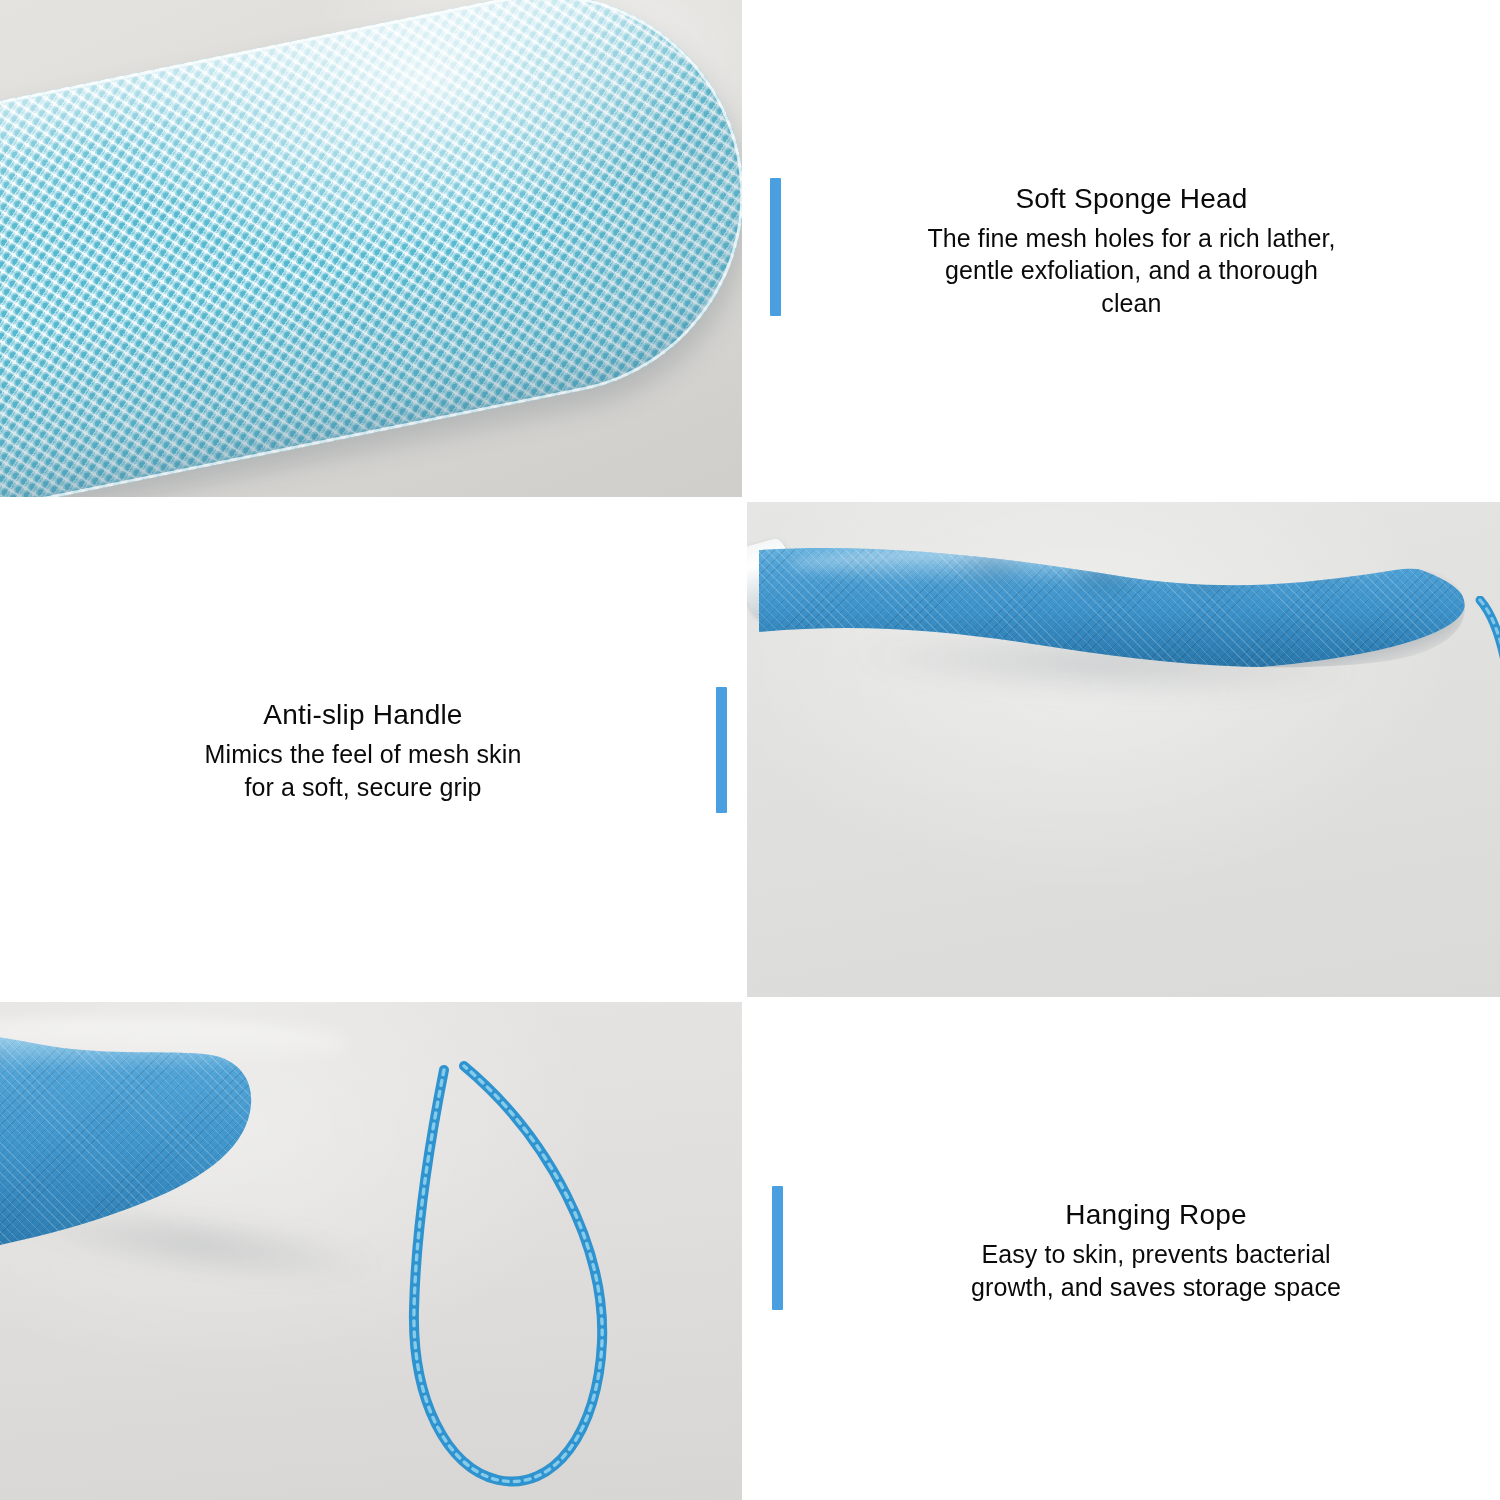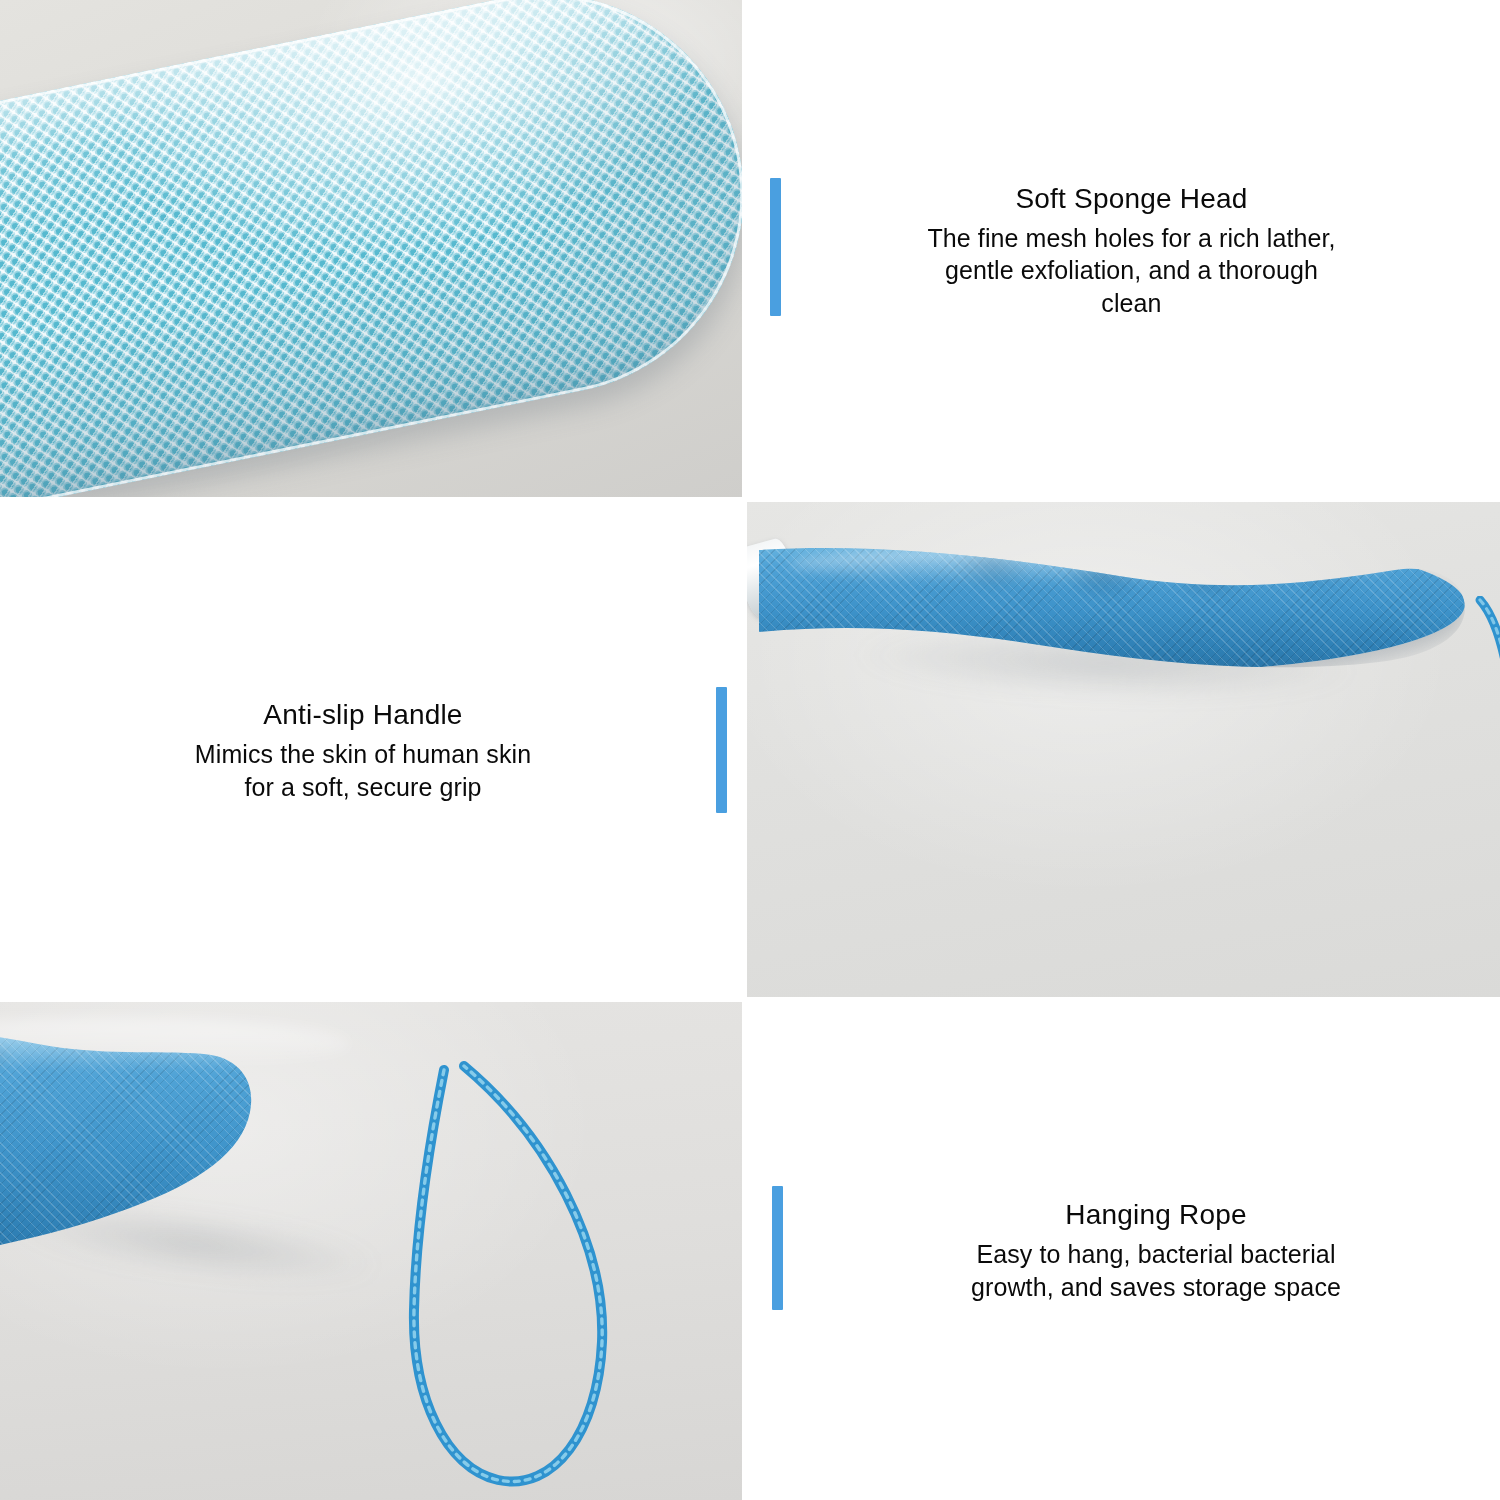--- a/index.html
+++ b/index.html
@@ -266,7 +266,7 @@
   <div class="panel text-panel" id="p-txt-handle">
     <div class="text-col">
       <div class="feat-title">Anti-slip Handle</div>
-      <div class="feat-desc">Mimics the skin of human skin
+      <div class="feat-desc">Mimics the feel of mesh skin
 for a soft, secure grip</div>
     </div>
     <div class="accent-bar" style="background:#4a9fe0;"></div>

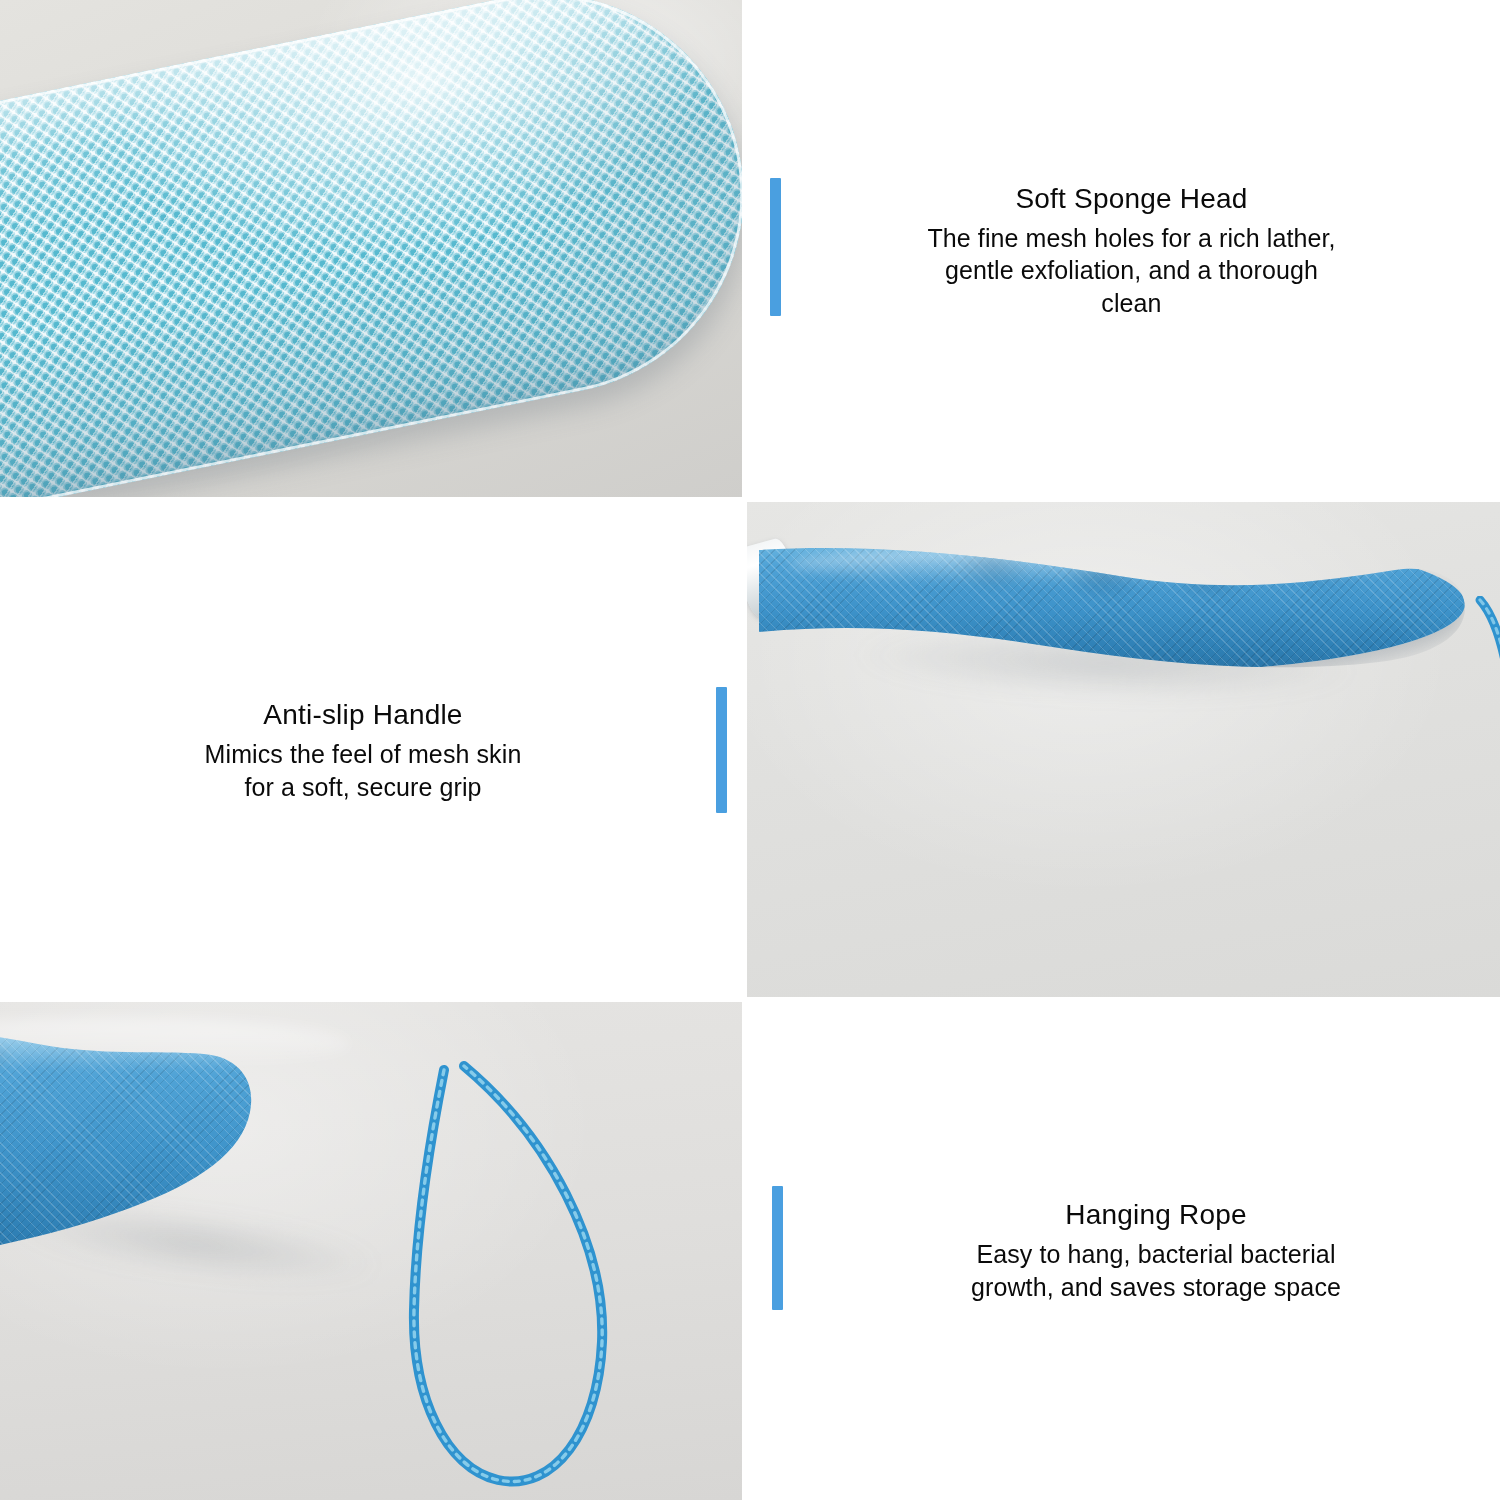--- a/index.html
+++ b/index.html
@@ -317,7 +317,7 @@
     <div class="accent-bar" style="background:#4a9fe0;"></div>
     <div class="text-col">
       <div class="feat-title">Hanging Rope</div>
-      <div class="feat-desc">Easy to hang, bacterial bacterial
+      <div class="feat-desc">Easy to skin, prevents bacterial
 growth, and saves storage space</div>
     </div>
   </div>

